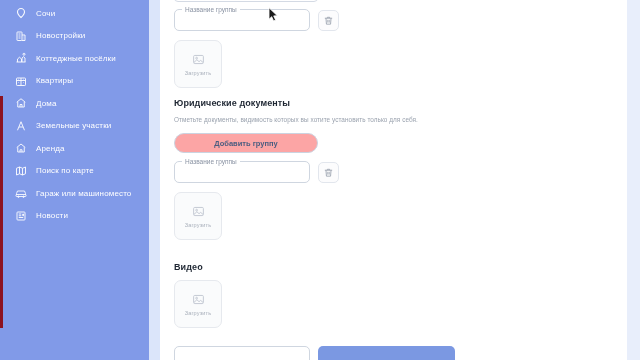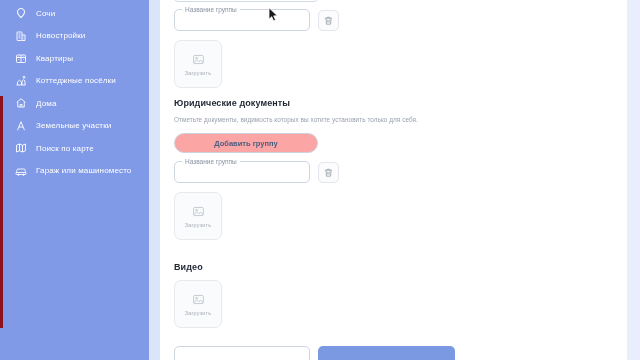--- a/index.html
+++ b/index.html
@@ -280,16 +280,6 @@
     <div class="nav-item">
       <span class="nav-icon">
         <svg width="12" height="12" viewBox="0 0 24 24" fill="none" stroke="currentColor" stroke-width="1.9">
-            <rect x="3" y="6" width="18" height="15" rx="1.5"></rect>
-            <path d="M3 11h18M12 6v15M7 8.5h1M16 8.5h1M7 15h1M16 15h1"></path>
-          </svg>
-      </span>
-      <span class="nav-label">Квартиры</span>
-    </div>
-
-    <div class="nav-item">
-      <span class="nav-icon">
-        <svg width="12" height="12" viewBox="0 0 24 24" fill="none" stroke="currentColor" stroke-width="1.9">
             <path d="M3 20h18"></path>
             <path d="M5 20v-6l4-3.5 4 3.5v6"></path>
             <path d="M14 20v-8l3-2.6 3 2.6v8"></path>
@@ -297,6 +287,16 @@
           </svg>
       </span>
       <span class="nav-label">Коттеджные посёлки</span>
+    </div>
+
+    <div class="nav-item">
+      <span class="nav-icon">
+        <svg width="12" height="12" viewBox="0 0 24 24" fill="none" stroke="currentColor" stroke-width="1.9">
+            <rect x="3" y="6" width="18" height="15" rx="1.5"></rect>
+            <path d="M3 11h18M12 6v15M7 8.5h1M16 8.5h1M7 15h1M16 15h1"></path>
+          </svg>
+      </span>
+      <span class="nav-label">Квартиры</span>
     </div>
 
     <div class="nav-item">

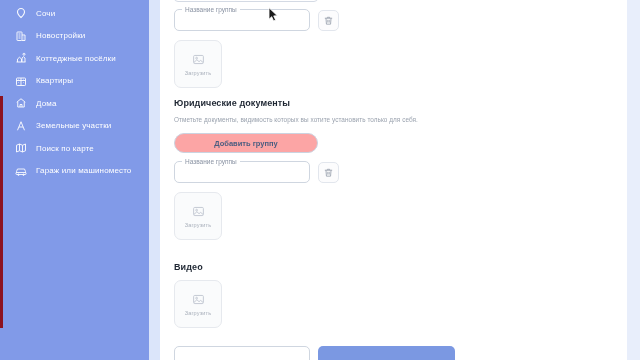--- a/index.html
+++ b/index.html
@@ -320,6 +320,16 @@
     </div>
 
 
+    <div class="nav-item">
+      <span class="nav-icon">
+        <svg width="12" height="12" viewBox="0 0 24 24" fill="none" stroke="currentColor" stroke-width="1.9">
+            <path d="M3.5 11 12 4l8.5 7"></path>
+            <path d="M5.5 10.5V20h13v-9.5"></path>
+            <path d="M10 20v-4.5h4V20"></path>
+          </svg>
+      </span>
+      <span class="nav-label">Аренда</span>
+    </div>
 
     <div class="nav-item">
       <span class="nav-icon">

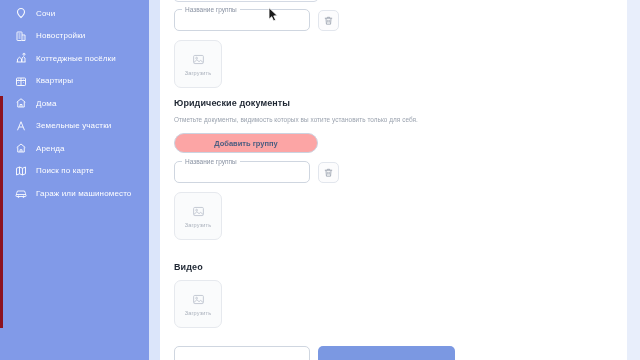--- a/index.html
+++ b/index.html
@@ -353,6 +353,15 @@
       <span class="nav-label">Гараж или машиноместо</span>
     </div>
 
+    <div class="nav-item">
+      <span class="nav-icon">
+        <svg width="12" height="12" viewBox="0 0 24 24" fill="none" stroke="currentColor" stroke-width="1.9">
+            <rect x="4" y="4" width="16" height="16" rx="1.5"></rect>
+            <path d="M7.5 8h5M7.5 11.5h5M7.5 15h9M15.5 8h1.5v3.5h-1.5z"></path>
+          </svg>
+      </span>
+      <span class="nav-label">Новости</span>
+    </div>
 
 
   </nav>

